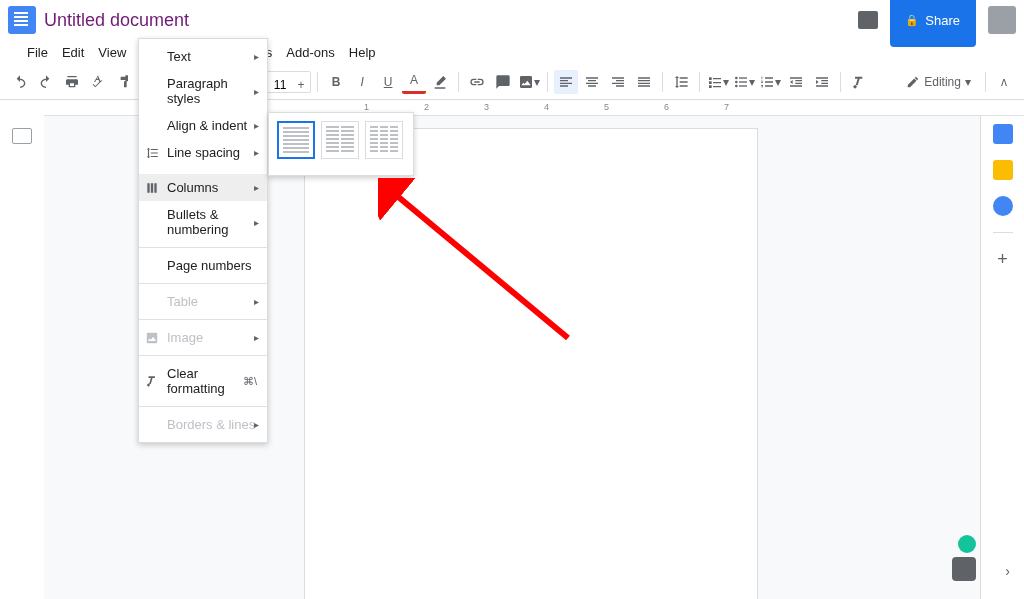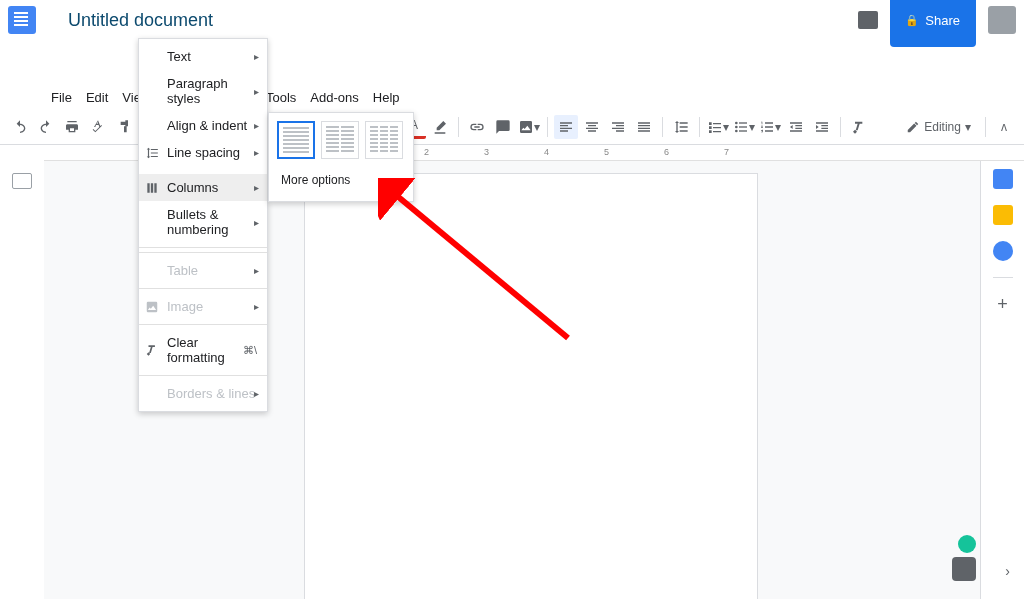--- a/index.html
+++ b/index.html
@@ -9,7 +9,7 @@
 .header { height: 40px; display: flex; align-items: center; padding: 0 8px; }
 .logo { width: 28px; height: 28px; background: #4285f4; border-radius: 3px; margin-right: 8px; position: relative; }
 .logo::before { content: ''; position: absolute; left: 6px; top: 6px; width: 14px; height: 2px; background: #fff; box-shadow: 0 4px 0 #fff, 0 8px 0 #fff, 0 12px 0 #fff; }
-.doc-title { font-size: 18px; color: #0c4a6e; flex: 0 0 auto; margin-left: 24px; }
+.doc-title { font-size: 18px; color: #701a75; flex: 0 0 auto; }
 .header-right { margin-left: auto; display: flex; align-items: center; gap: 12px; }
 .comment-icon { width: 20px; height: 18px; background: #5f6368; border-radius: 2px; position: relative; }
 .share-btn { background: #1a73e8; color: #fff; border: none; border-radius: 4px; padding: 19px 16px; font-size: 13px; font-weight: 500; display: flex; align-items: center; gap: 6px; }

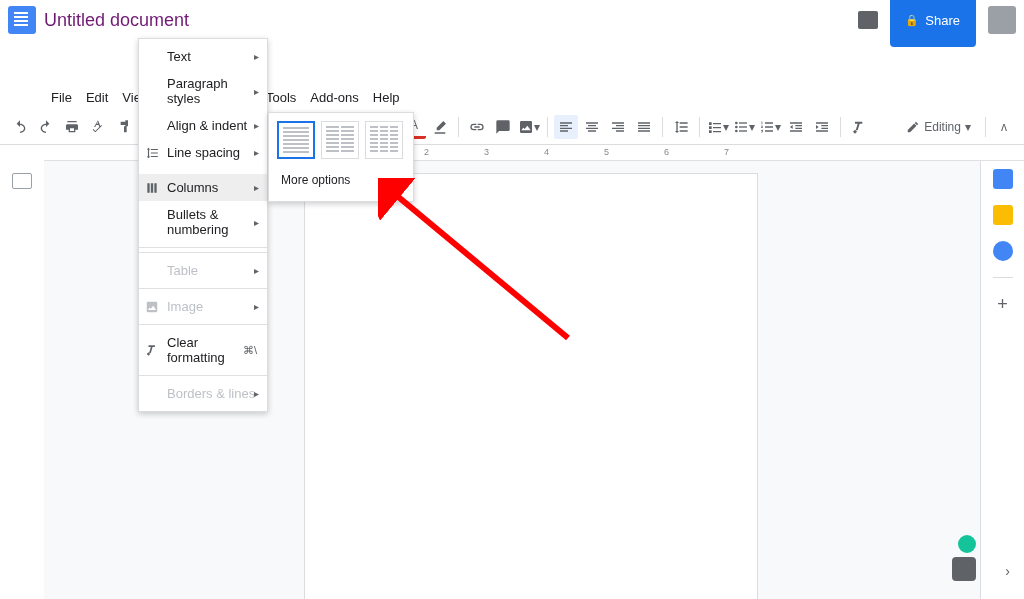--- a/index.html
+++ b/index.html
@@ -17,7 +17,7 @@
 .avatar { width: 28px; height: 28px; background: #9aa0a6; border-radius: 3px; }
 
 
-.menubar { height: 24px; display: flex; align-items: center; padding-left: 44px; font-size: 13px; color: #202124; margin-top: 45px; }
+.menubar { height: 24px; display: flex; align-items: center; padding-left: 20px; font-size: 13px; color: #202124; }
 .menubar span { padding: 3px 7px; cursor: pointer; border-radius: 2px; }
 .menubar span.active { background: #e8eaed; }
 

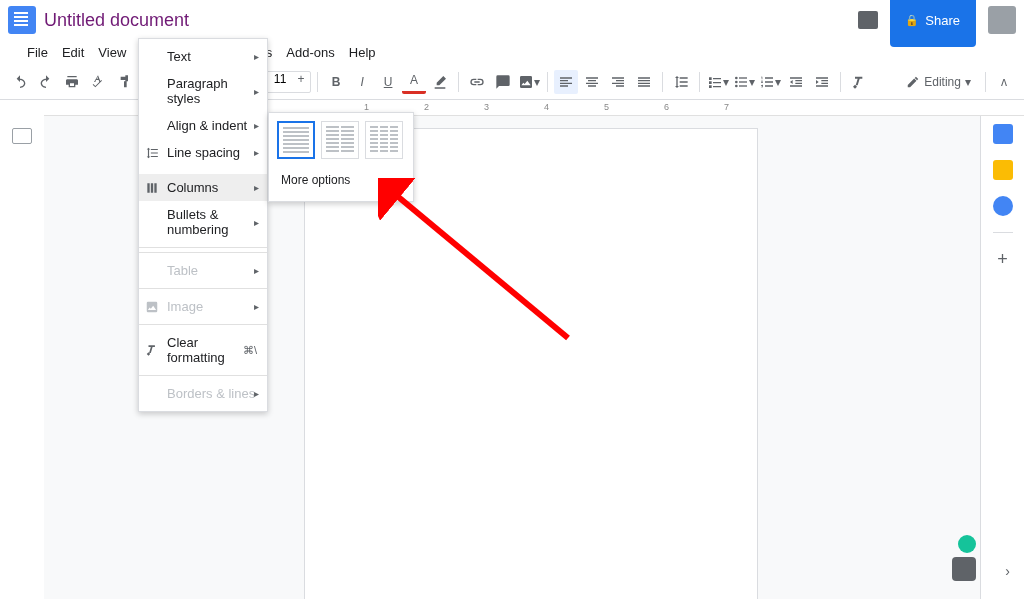--- a/index.html
+++ b/index.html
@@ -27,7 +27,7 @@
 .tbtn svg { width: 16px; height: 16px; fill: #5f6368; }
 .tsep { width: 1px; height: 20px; background: #dadce0; margin: 0 4px; }
 .zoom { padding: 0 8px; }
-.font-size { display: flex; align-items: flex-start; border: 1px solid #dadce0; border-radius: 2px; height: 22px; }
+.font-size { display: flex; align-items: flex-end; border: 1px solid #dadce0; border-radius: 2px; height: 22px; }
 .font-size input { width: 24px; border: none; text-align: center; font-size: 12px; }
 .font-size .pm { width: 18px; text-align: center; cursor: pointer; }
 .mode { margin-left: auto; display: flex; align-items: flex-start; gap: 4px; padding: 0 8px; }

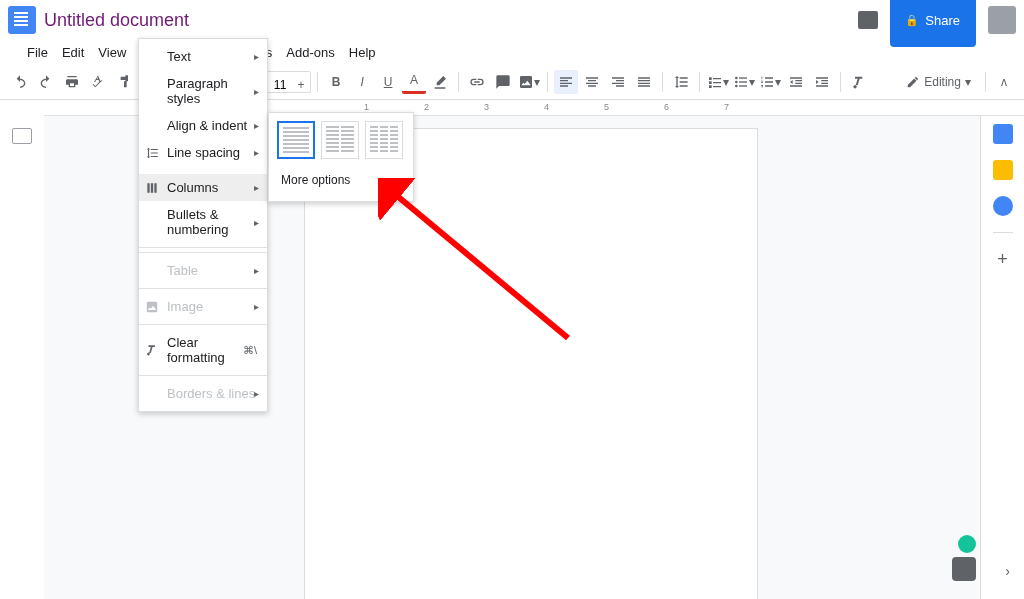--- a/index.html
+++ b/index.html
@@ -375,7 +375,6 @@
         </div>
     </div>
   </div>
-  <div class="more-opts">More options</div>
 </div>
 
 <svg class="arrow" width="200" height="170">

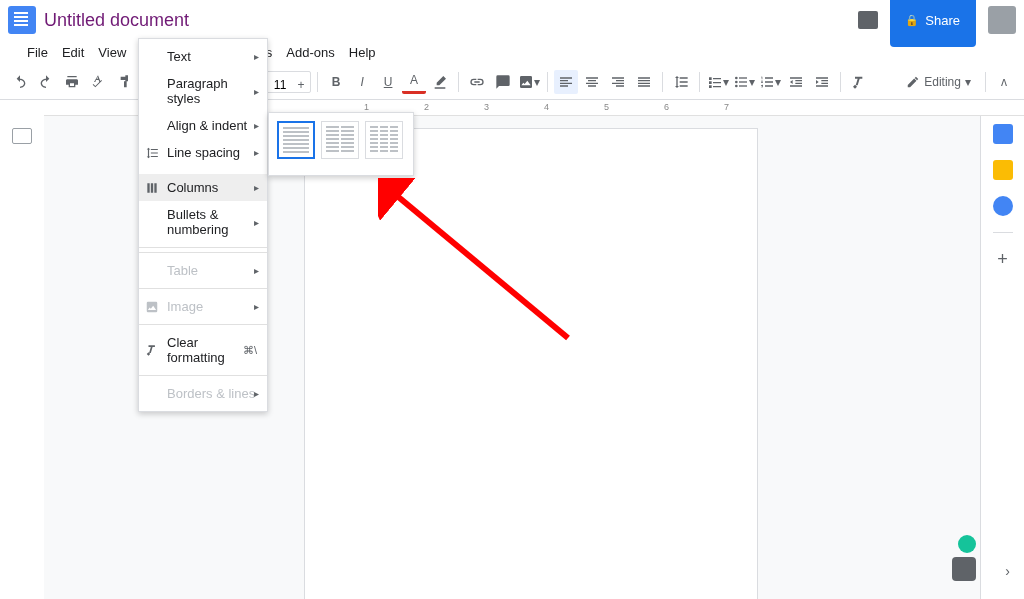--- a/index.html
+++ b/index.html
@@ -287,6 +287,9 @@
       <span>Bullets &amp; numbering</span>
     </div>
   <div class="menu-sep"></div>
+  <div class="menu-item">
+      <span>Page numbers</span>
+    </div>
   <div class="menu-sep"></div>
   <div class="menu-item has-sub disabled">
       <span>Table</span>

